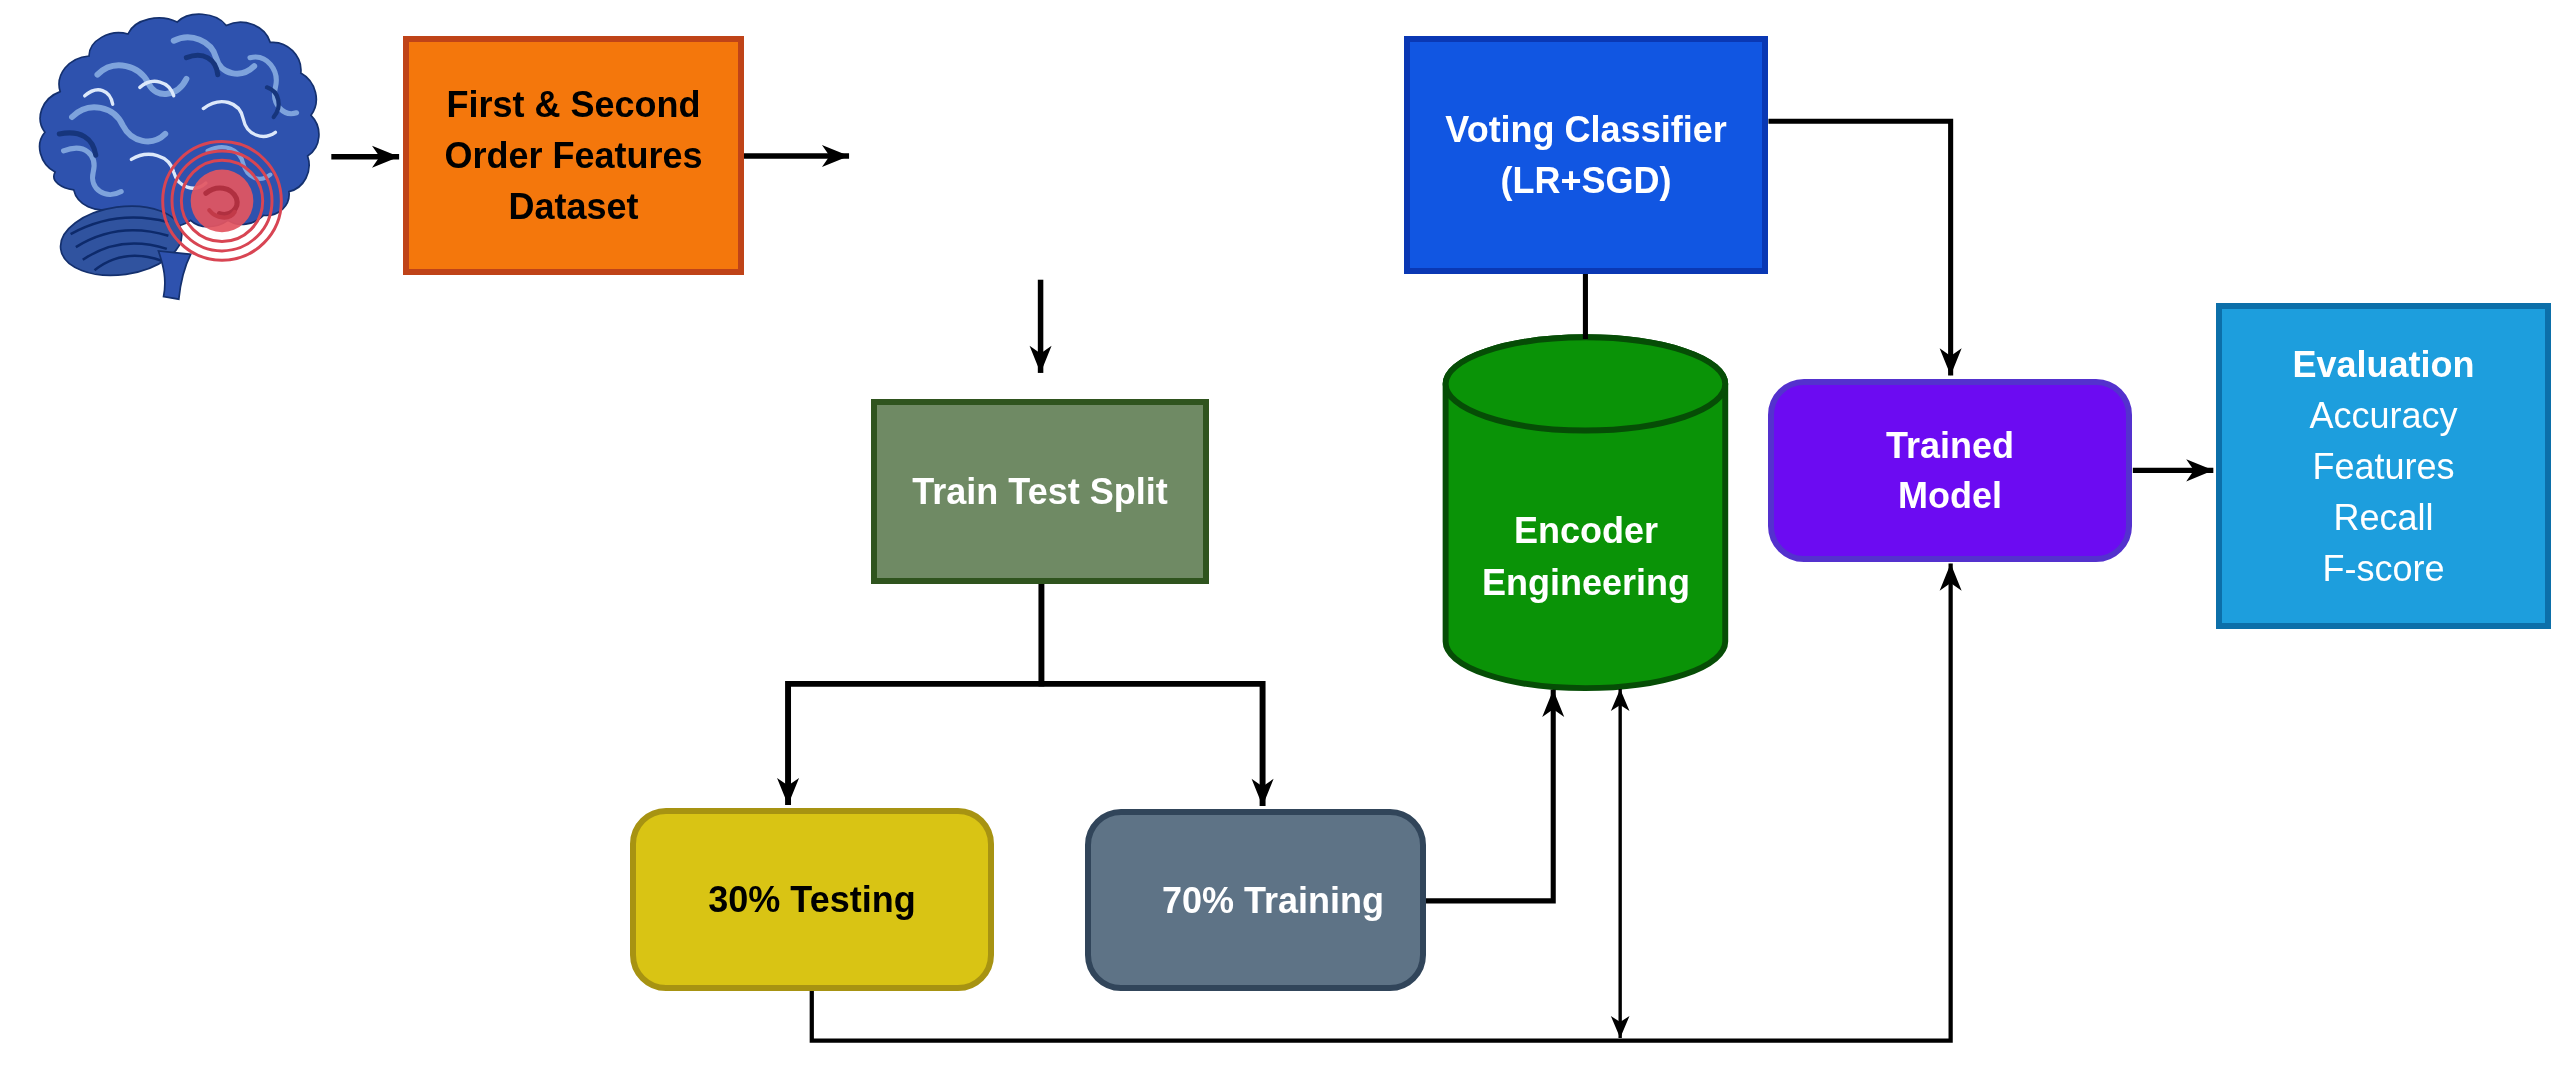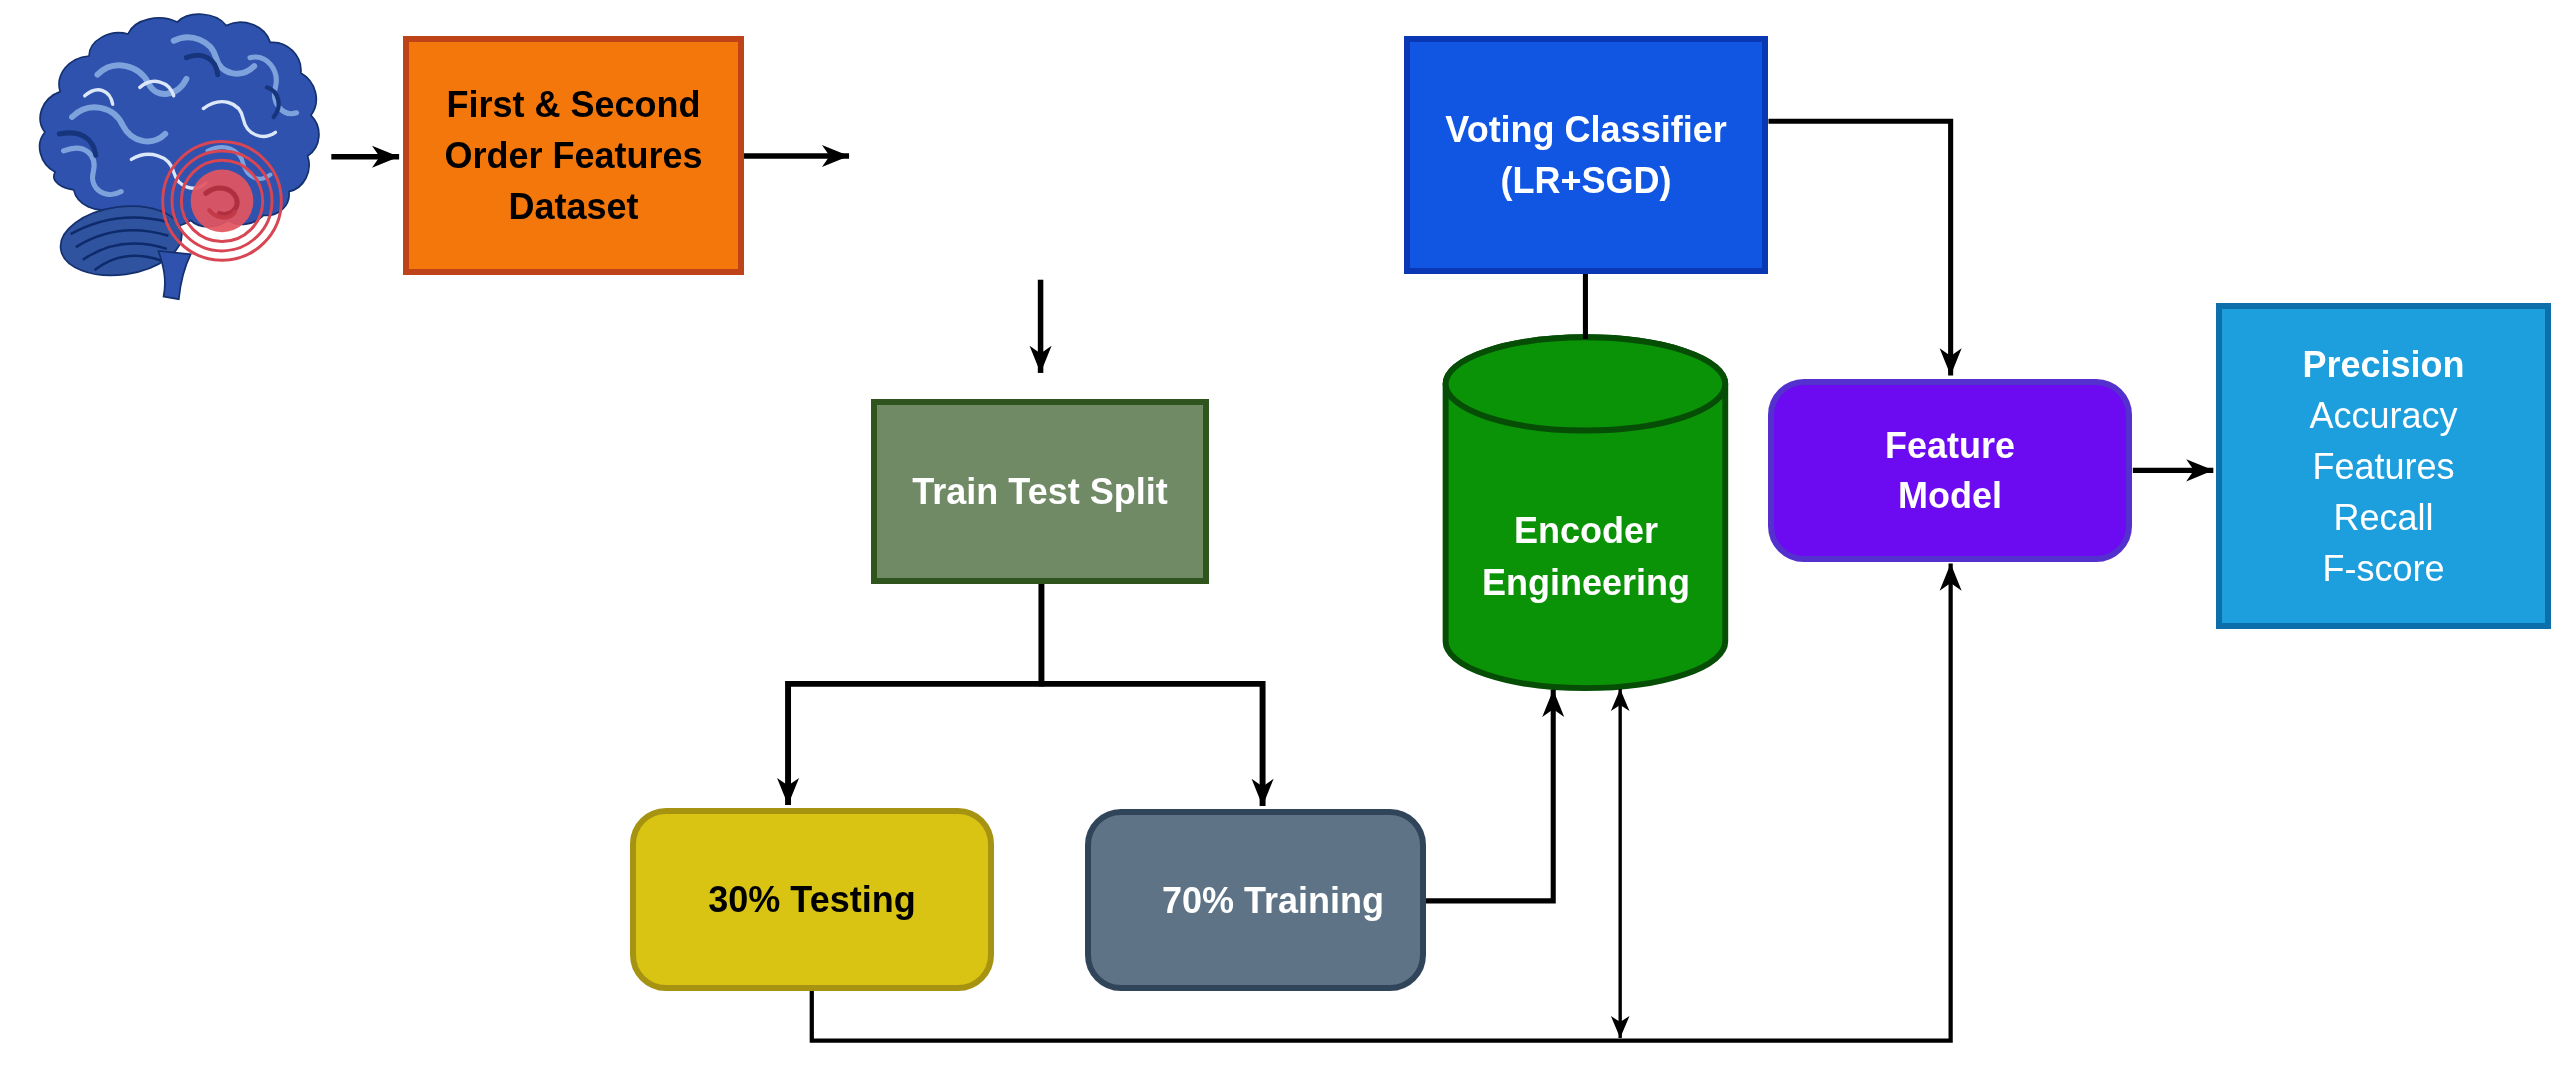--- a/index.html
+++ b/index.html
@@ -125,7 +125,7 @@
   </div>
 
   <div class="node" id="node-eval">
-    <span>Precision</span>
+    <span>Evaluation</span>
     <span class="metric">Accuracy</span>
     <span class="metric">Features</span>
     <span class="metric">Recall</span>

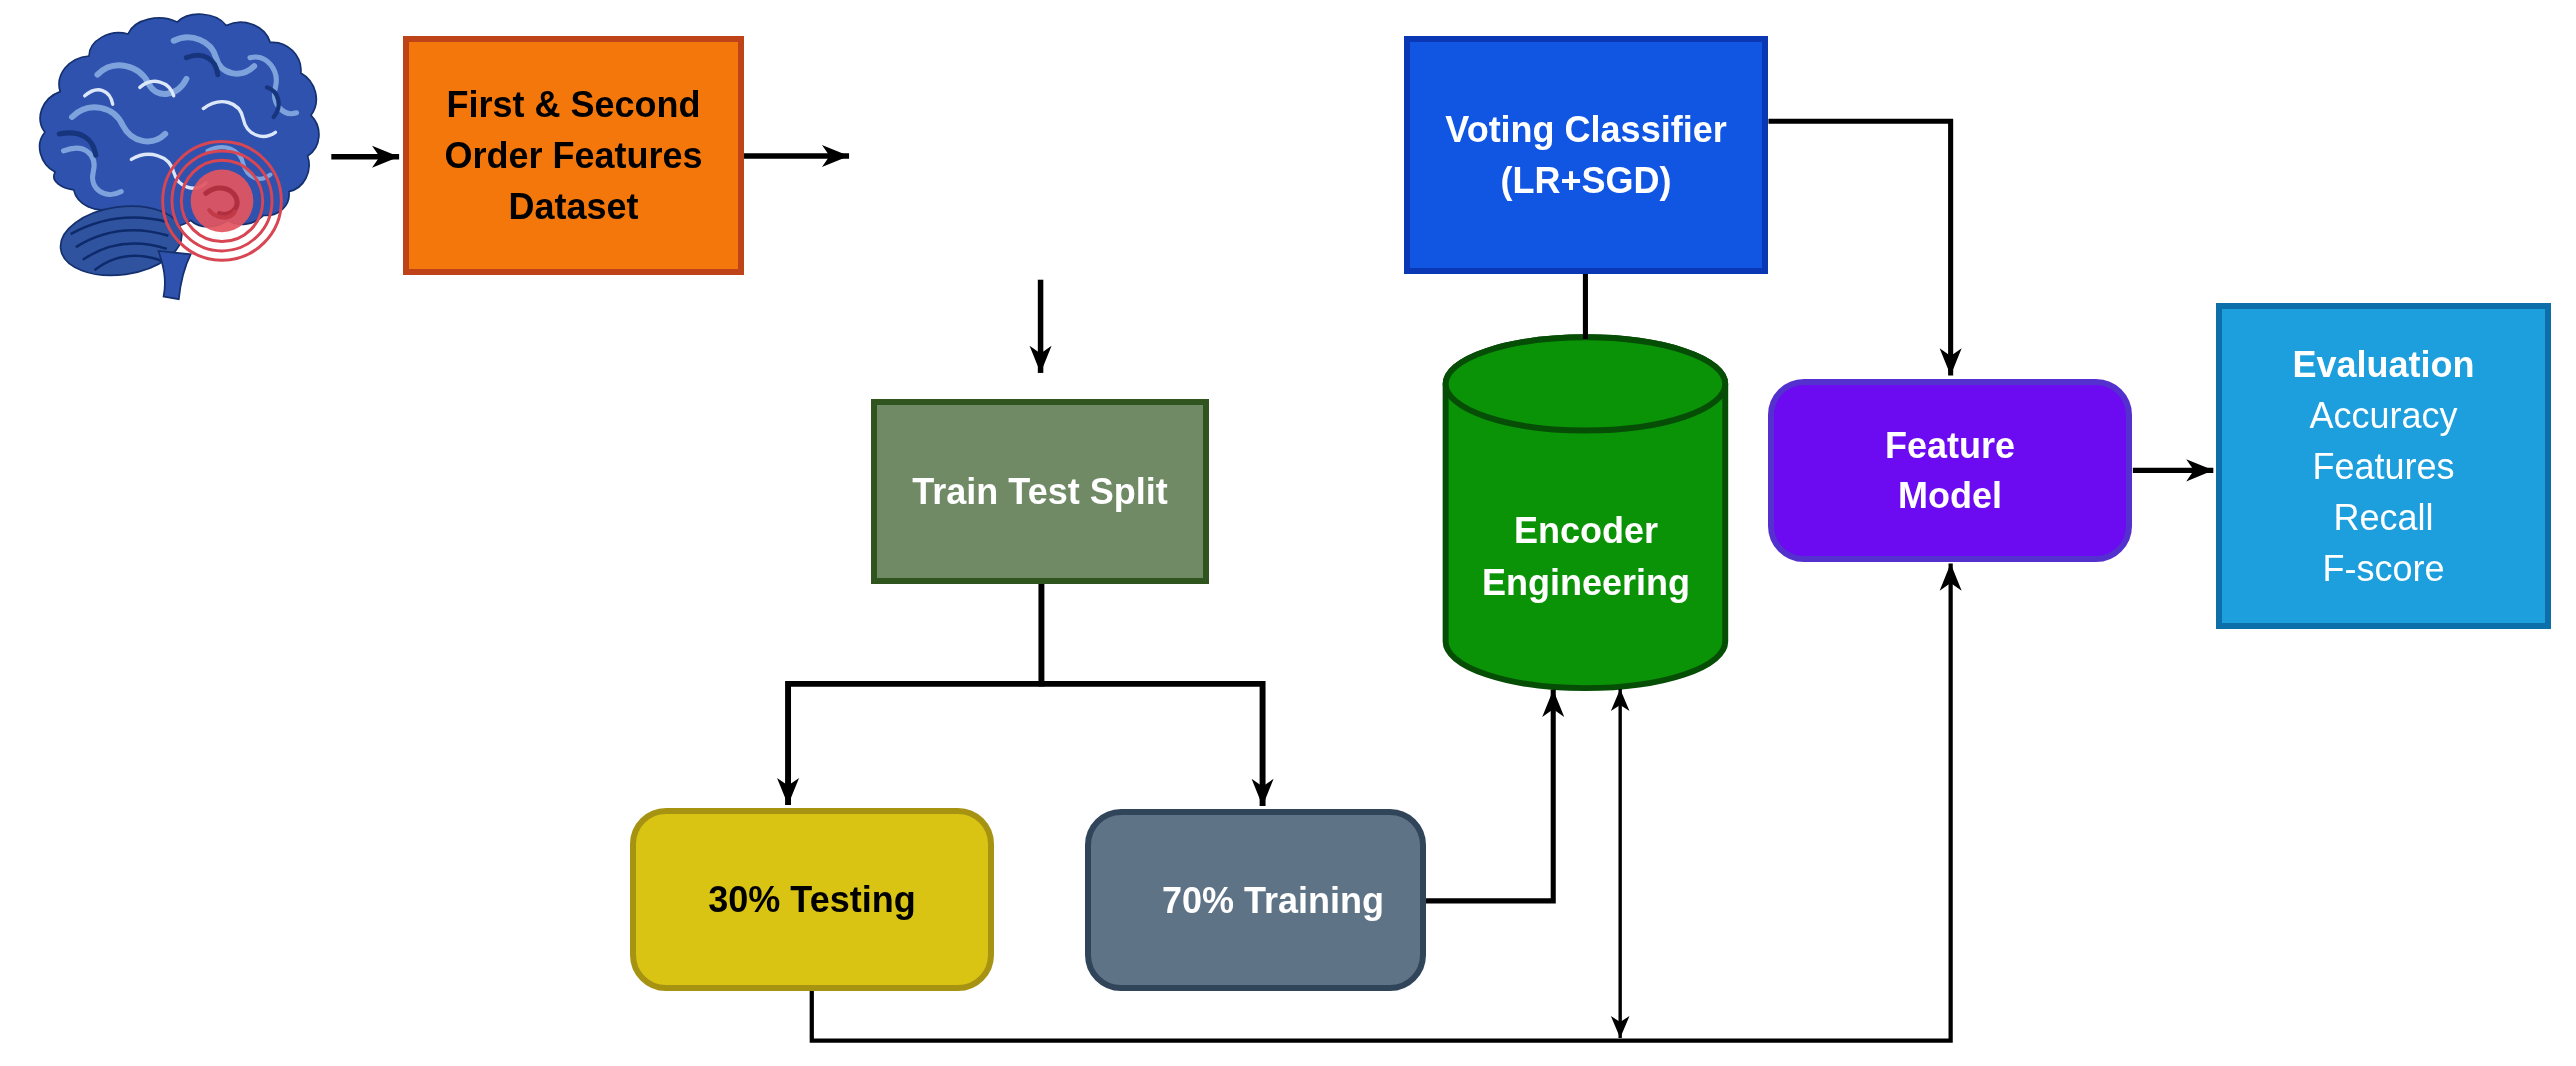--- a/index.html
+++ b/index.html
@@ -120,7 +120,7 @@
   </div>
 
   <div class="node" id="node-trained">
-    <span>Feature</span>
+    <span>Trained</span>
     <span>Model</span>
   </div>
 

